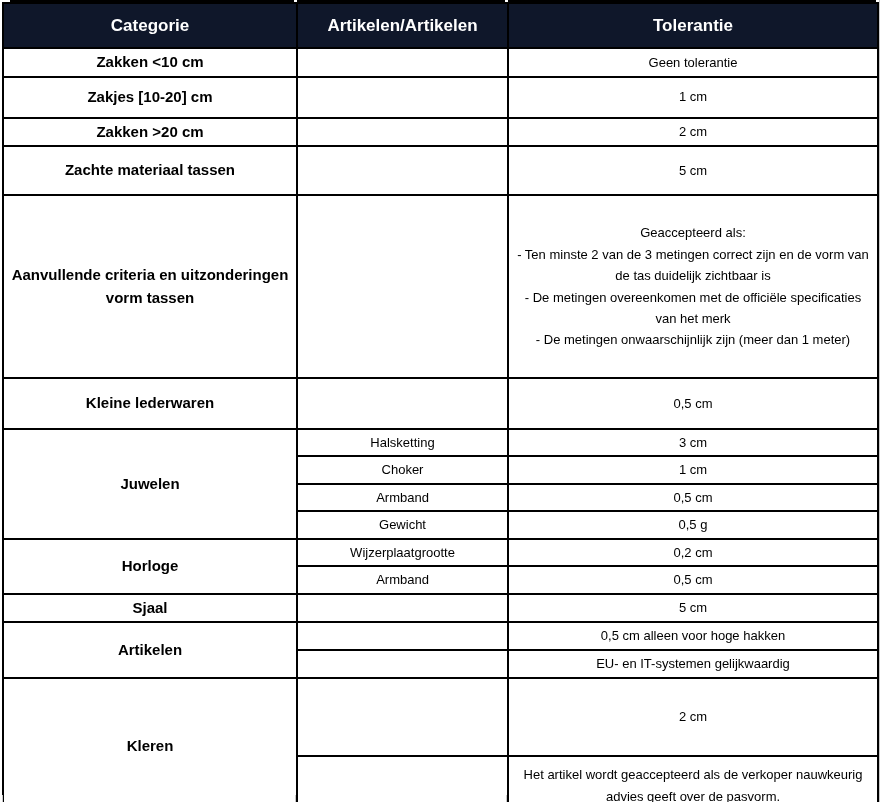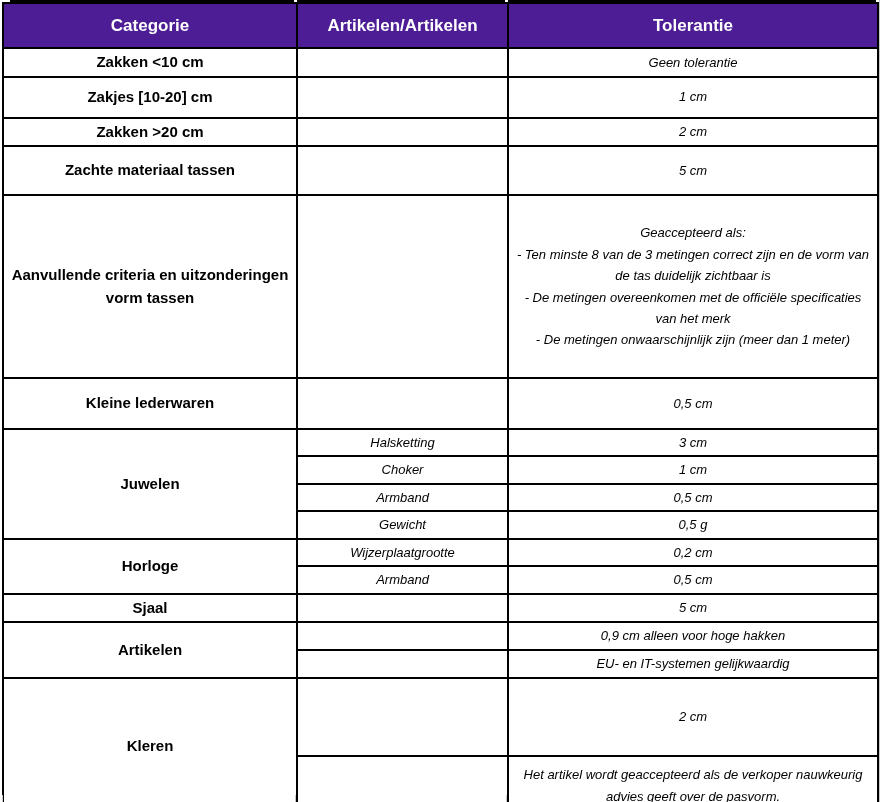--- a/index.html
+++ b/index.html
@@ -28,7 +28,7 @@
     overflow: hidden;
   }
   .tol-table thead th {
-    background: #4c1d95;
+    background: #0f172a;
     color: #ffffff;
     font-size: 17px;
     font-weight: bold;

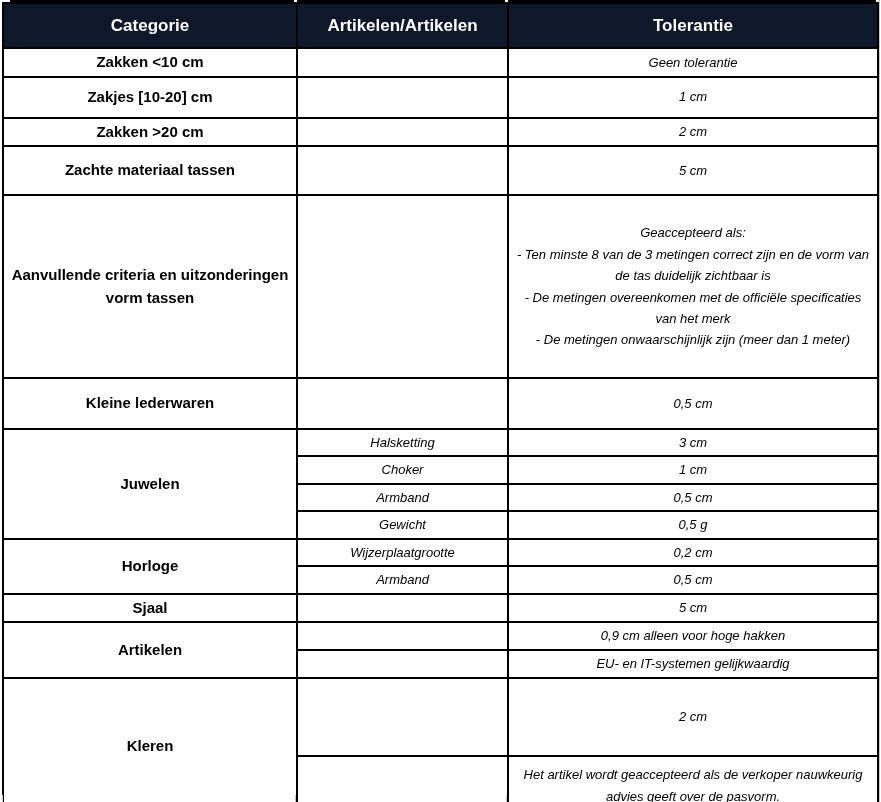--- a/index.html
+++ b/index.html
@@ -43,7 +43,6 @@
     font-size: 13px;
     line-height: 1.65;
     white-space: pre-line;
-    font-style: italic;
   }
   
   .top-sliver {

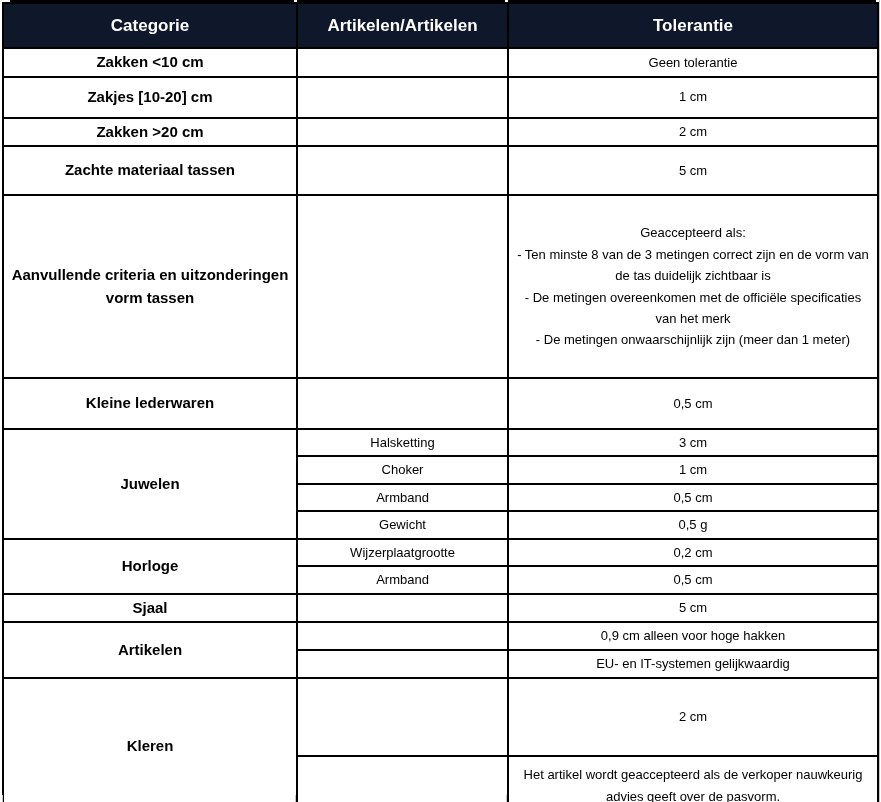--- a/index.html
+++ b/index.html
@@ -116,7 +116,7 @@
         <td class="cat">Aanvullende criteria en uitzonderingen vorm tassen</td>
         <td class="val"></td>
         <td class="val">Geaccepteerd als:
-- Ten minste 8 van de 3 metingen correct zijn en de vorm van de tas duidelijk zichtbaar is
+- Ten minste 2 van de 3 metingen correct zijn en de vorm van de tas duidelijk zichtbaar is
 - De metingen overeenkomen met de officiële specificaties van het merk
 - De metingen onwaarschijnlijk zijn (meer dan 1 meter)</td>
       </tr>

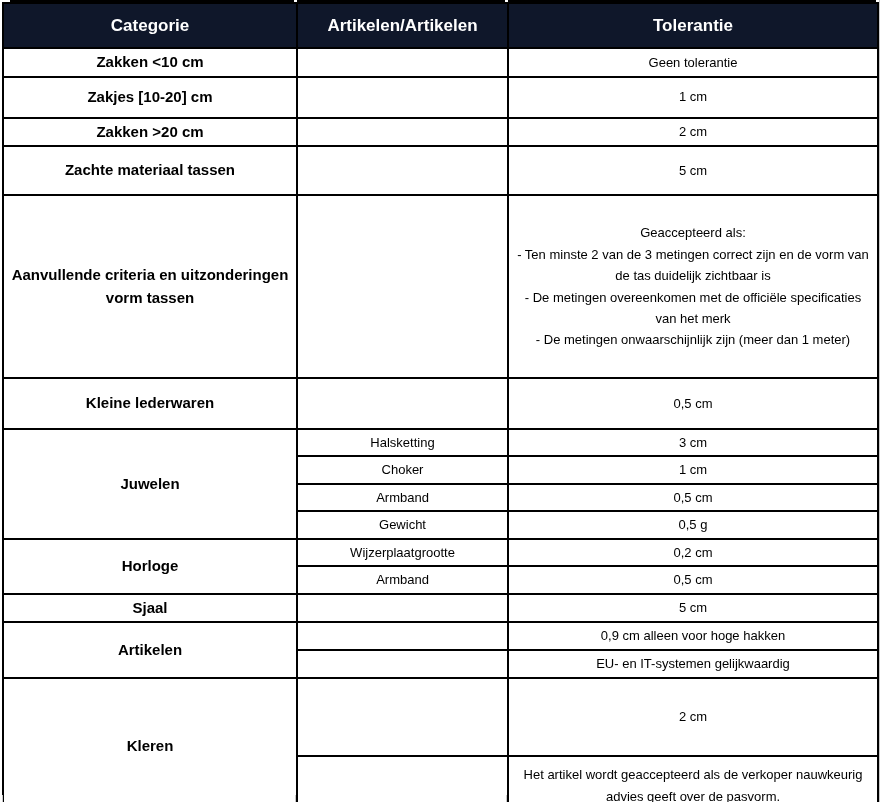--- a/index.html
+++ b/index.html
@@ -159,7 +159,7 @@
       <tr style="height:27px">
         <td class="cat" rowspan="2">Artikelen</td>
         <td class="val"></td>
-        <td class="val">0,9 cm alleen voor hoge hakken</td>
+        <td class="val">0,5 cm alleen voor hoge hakken</td>
       </tr>
       <tr style="height:28px">
         <td class="val"></td>

